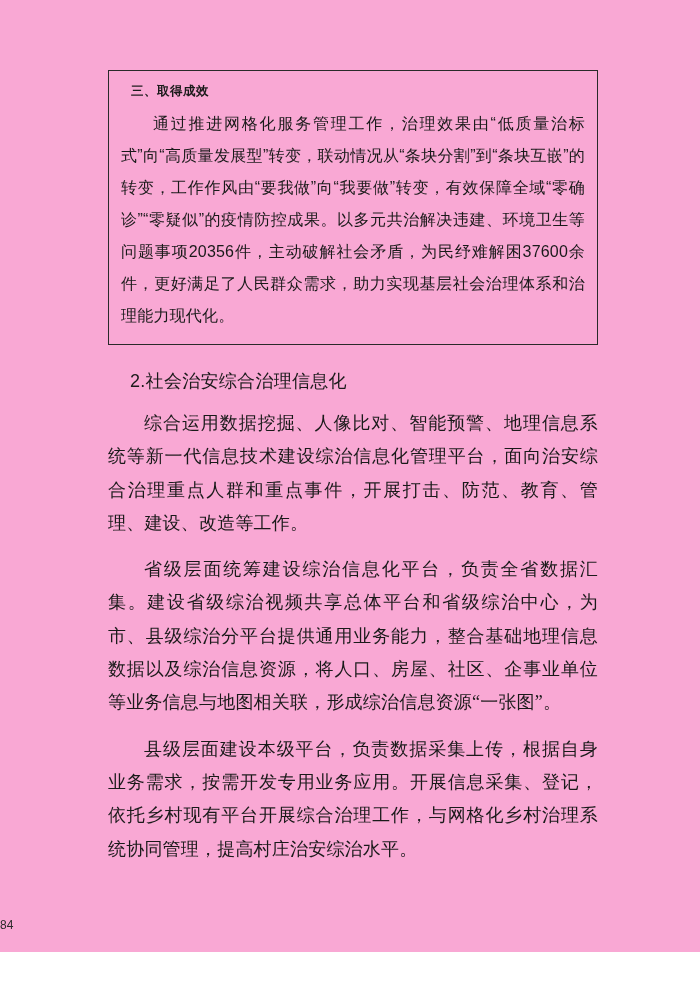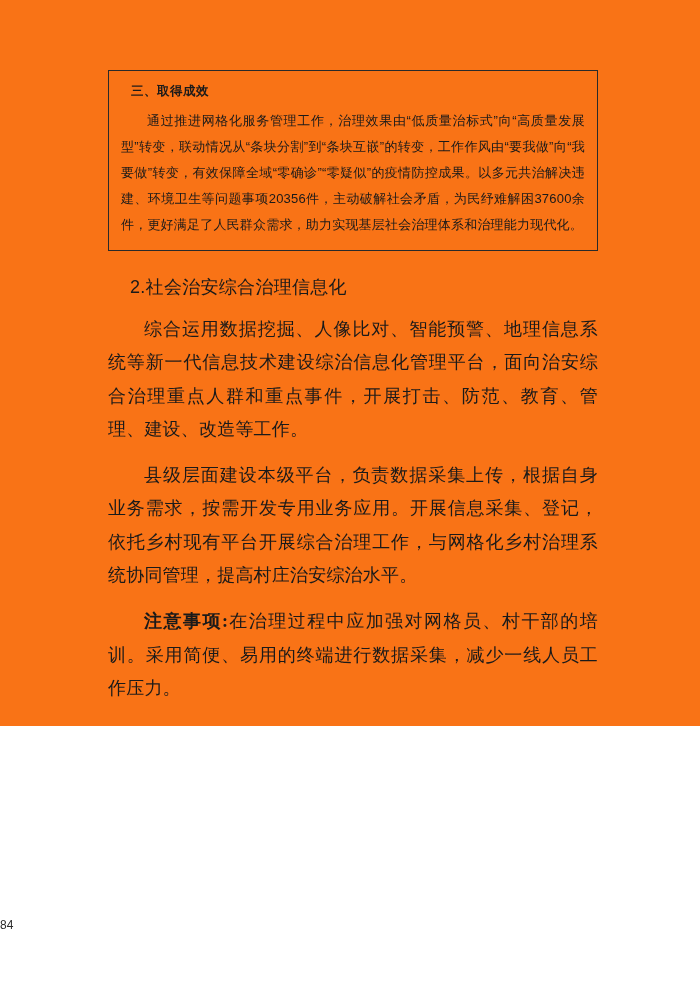--- a/index.html
+++ b/index.html
@@ -20,8 +20,8 @@
     left: 0;
     top: 0;
     width: 700px;
-    height: 726px;
-    background: #f97316;
+    height: 952px;
+    background: #f9a8d4;
   }
   .content {
     position: absolute;

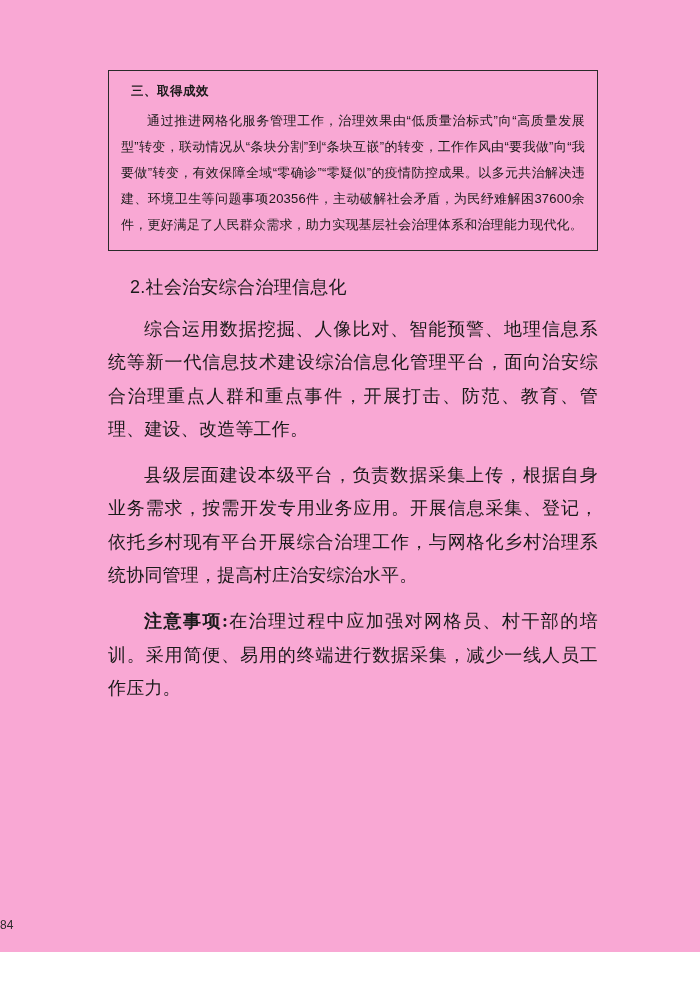--- a/index.html
+++ b/index.html
@@ -45,7 +45,7 @@
   }
   .box-para {
     font-family: "Liberation Sans", "DejaVu Sans", sans-serif;
-    font-size: 13px;
+    font-size: 16px;
     line-height: 2.0;
     text-align: justify;
     text-indent: 2em;

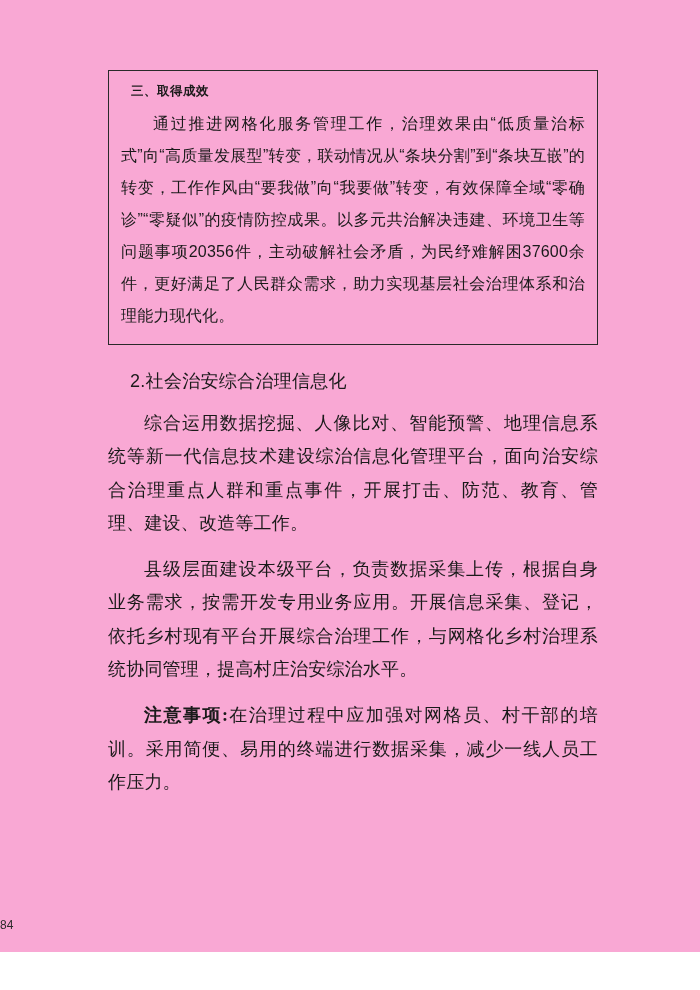--- a/index.html
+++ b/index.html
@@ -102,6 +102,7 @@
 
     <p class="body-para tight">综合运用数据挖掘、人像比对、智能预警、地理信息系统等新一代信息技术建设综治信息化管理平台，面向治安综合治理重点人群和重点事件，开展打击、防范、教育、管理、建设、改造等工作。</p>
 
+    <p class="body-para tight">省级层面统筹建设综治信息化平台，负责全省数据汇集。建设省级综治视频共享总体平台和省级综治中心，为市、县级综治分平台提供通用业务能力，整合基础地理信息数据以及综治信息资源，将人口、房屋、社区、企事业单位等业务信息与地图相关联，形成综治信息资源“一张图”。</p>
 
     <p class="body-para tight">县级层面建设本级平台，负责数据采集上传，根据自身业务需求，按需开发专用业务应用。开展信息采集、登记，依托乡村现有平台开展综合治理工作，与网格化乡村治理系统协同管理，提高村庄治安综治水平。</p>
 

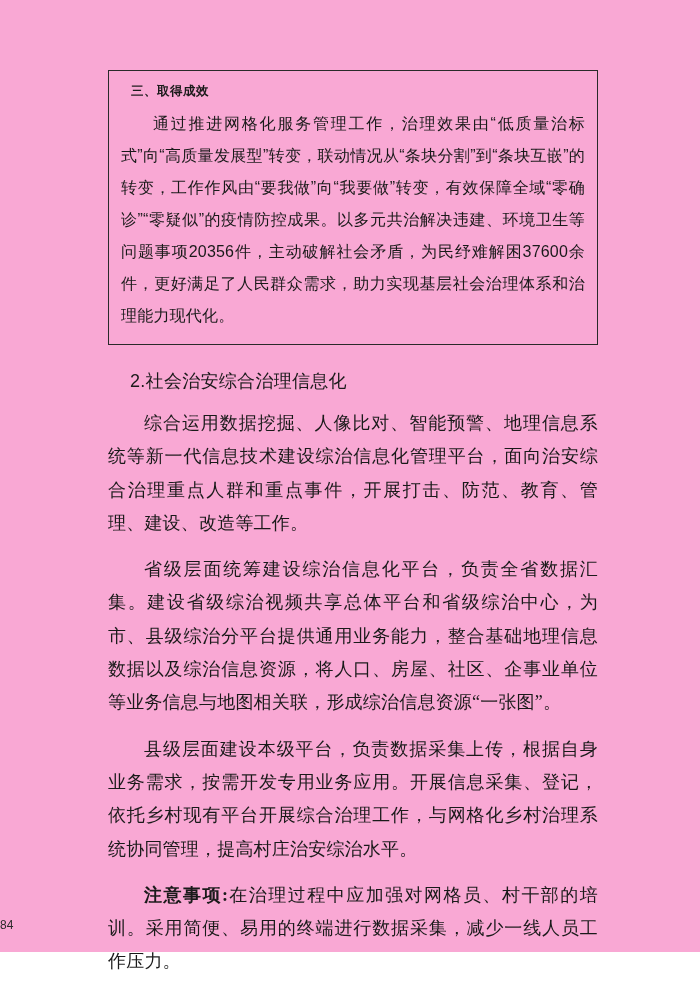--- a/index.html
+++ b/index.html
@@ -106,7 +106,6 @@
 
     <p class="body-para tight">县级层面建设本级平台，负责数据采集上传，根据自身业务需求，按需开发专用业务应用。开展信息采集、登记，依托乡村现有平台开展综合治理工作，与网格化乡村治理系统协同管理，提高村庄治安综治水平。</p>
 
-    <p class="body-para"><span class="lead">注意事项:</span><span>在治理过程中应加强对网格员、村干部的培训。采用简便、易用的终端进行数据采集，减少一线人员工作压力。</span></p>
 
   </div>
 

